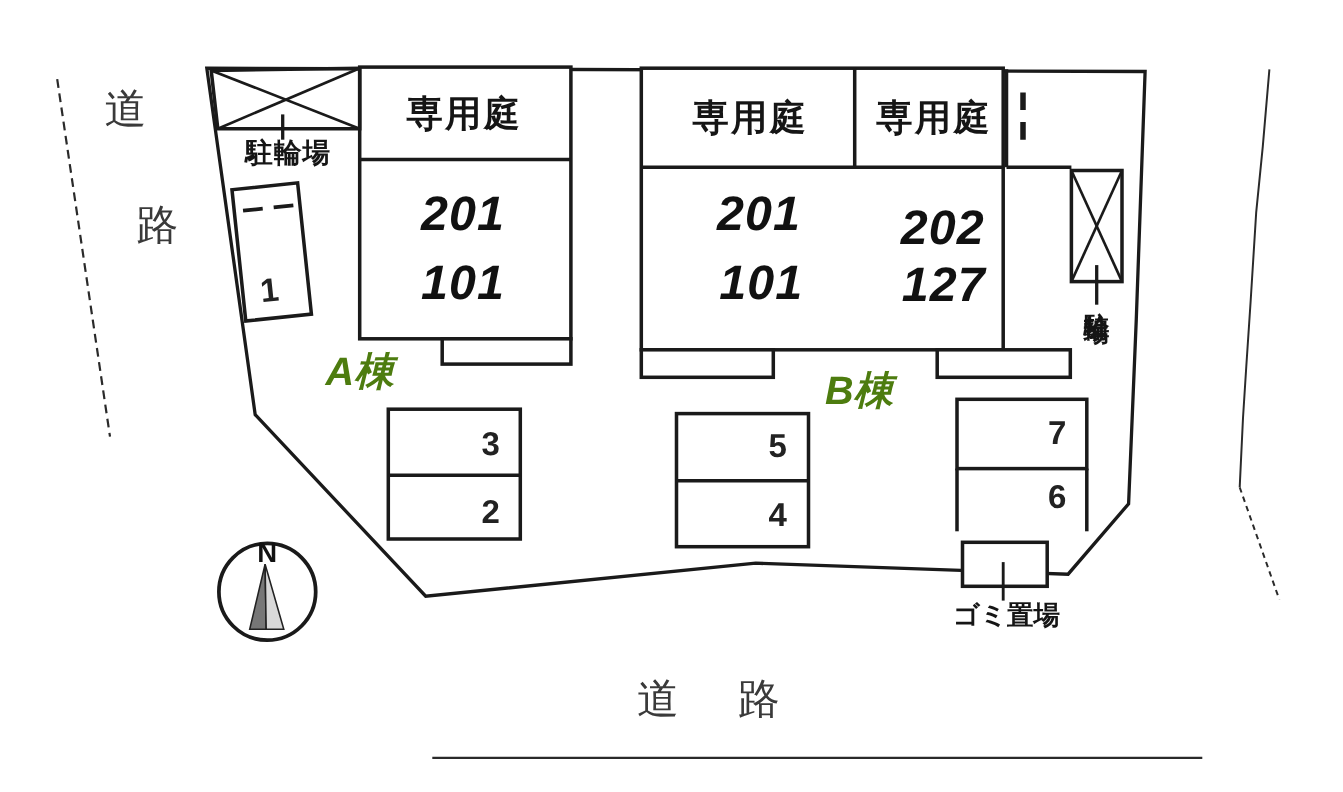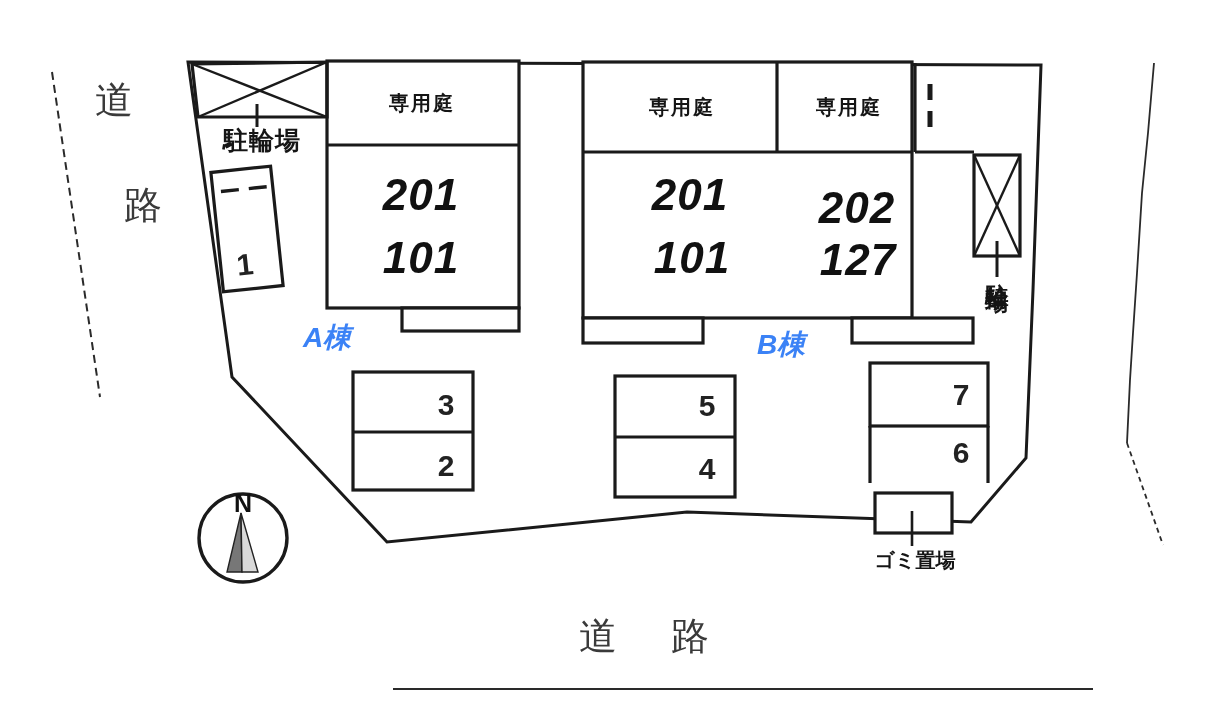--- a/index.html
+++ b/index.html
@@ -12,7 +12,7 @@
     position:absolute;transform:translate(-50%,-50%);white-space:nowrap;
     color:#151515;line-height:1;user-select:none;
   }
-  .kanji{font-size:20px;font-weight:600;letter-spacing:2px;text-align:center;}
+  .kanji{font-size:33px;font-weight:600;letter-spacing:2px;text-align:center;}
   .kanji-sm{font-size:25px;font-weight:600;letter-spacing:1px;}
   .unit{font-size:44px;font-weight:bold;font-style:italic;letter-spacing:1px;color:#111;text-align:center;}
   .bname{font-size:28px;font-weight:bold;font-style:italic;color:#3b82f6;}

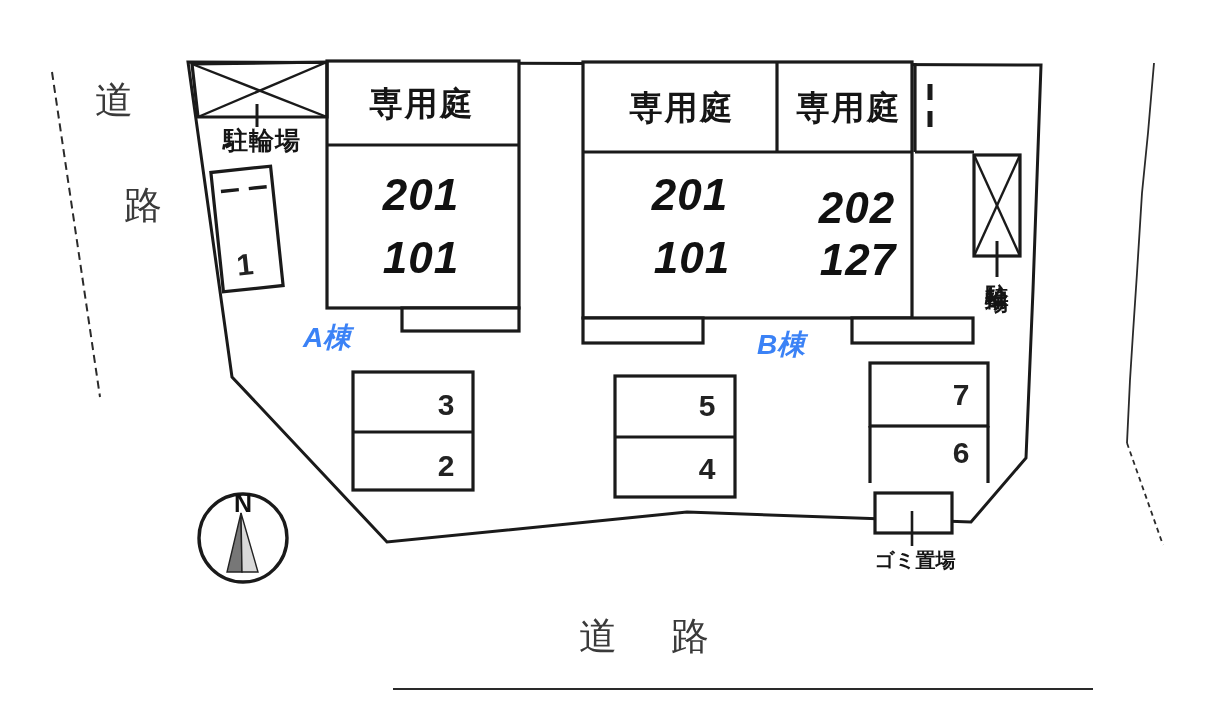--- a/index.html
+++ b/index.html
@@ -15,7 +15,7 @@
   .kanji{font-size:33px;font-weight:600;letter-spacing:2px;text-align:center;}
   .kanji-sm{font-size:25px;font-weight:600;letter-spacing:1px;}
   .unit{font-size:44px;font-weight:bold;font-style:italic;letter-spacing:1px;color:#111;text-align:center;}
-  .bname{font-size:28px;font-weight:bold;font-style:italic;color:#3b82f6;}
+  .bname{font-size:36px;font-weight:bold;font-style:italic;color:#4d7c0f;}
   .digit{font-size:30px;font-weight:600;color:#222;}
   .roadchar{font-size:38px;font-weight:500;color:#3a3a3a;}
   .north{font-size:25px;font-weight:bold;color:#111;}

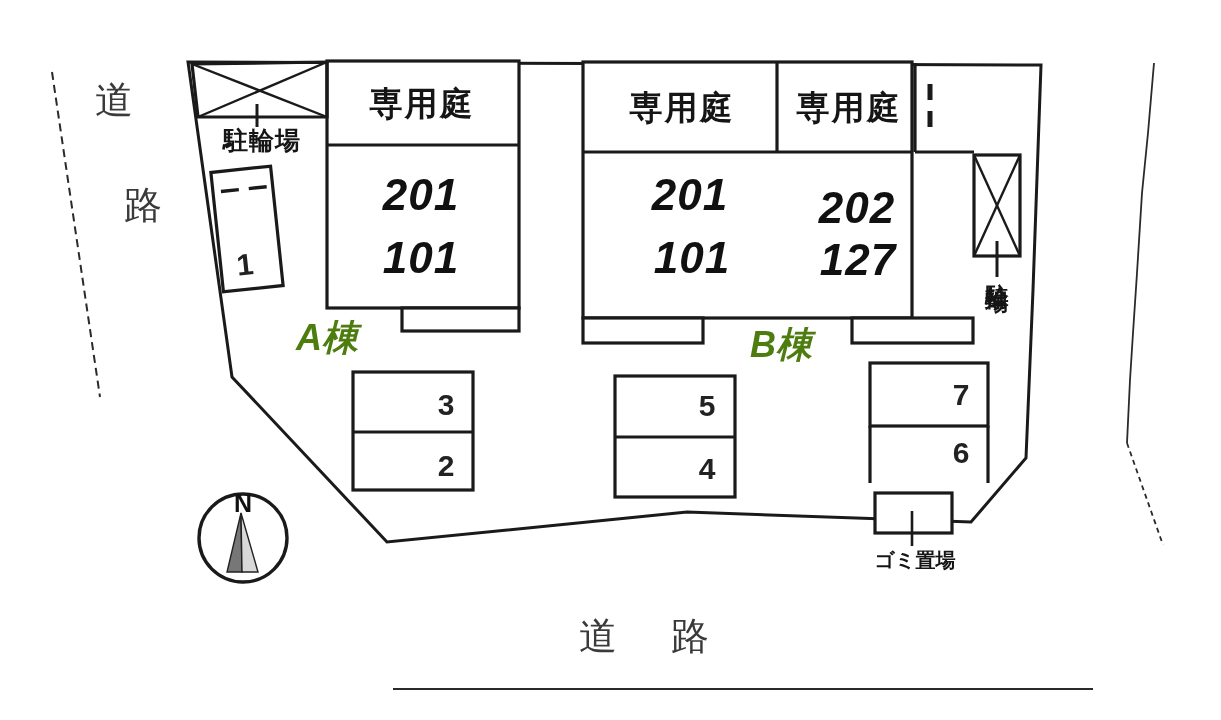--- a/index.html
+++ b/index.html
@@ -126,7 +126,7 @@
   <div class="lbl unit" style="left:857px;top:208px;">202</div>
   <div class="lbl unit" style="left:692px;top:258px;">101</div>
   <div class="lbl unit" style="left:858px;top:260px;">127</div>
-  <div class="lbl bname" style="left:781px;top:345px;">B棟</div>
+  <div class="lbl bname" style="left:781px;top:355px;">B棟</div>
 
   <div class="lbl digit tilt1" style="left:245px;top:265px;">1</div>
   <div class="lbl digit" style="left:446px;top:466px;">2</div>

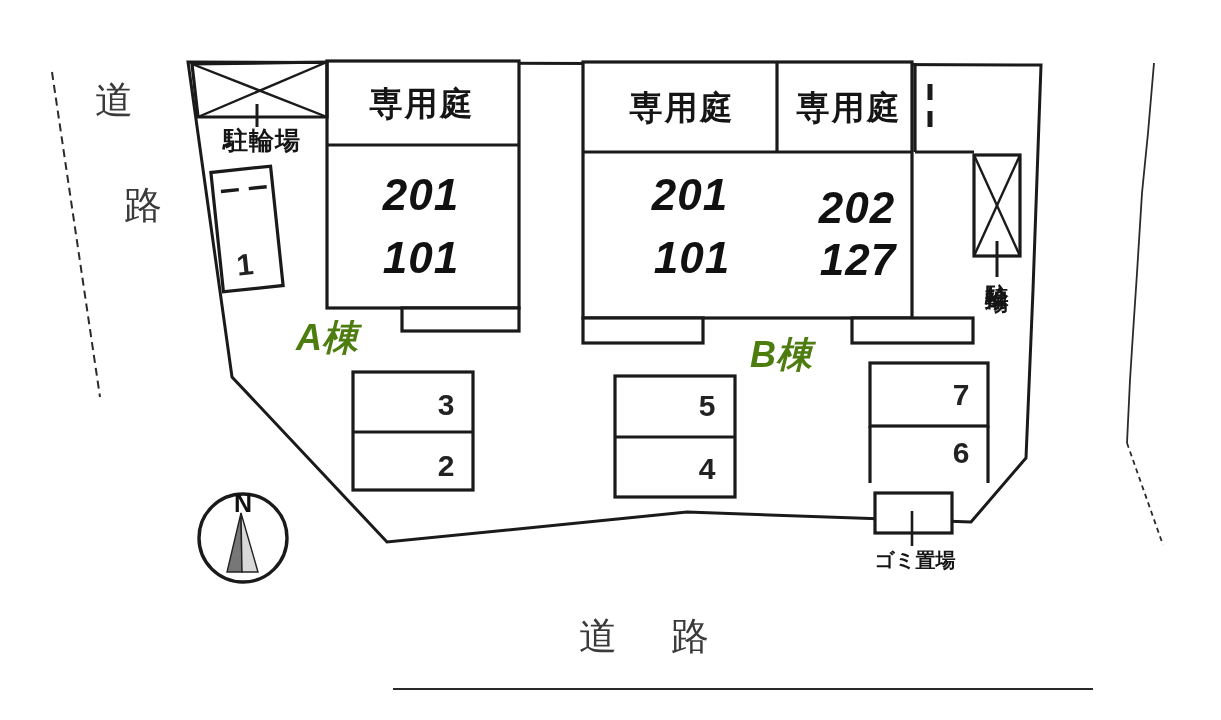--- a/index.html
+++ b/index.html
@@ -136,7 +136,7 @@
   <div class="lbl digit" style="left:961px;top:453px;">6</div>
   <div class="lbl digit" style="left:961px;top:395px;">7</div>
 
-  <div class="lbl kanji-sm" style="left:915px;top:560px;letter-spacing:0;font-size:20px;">ゴミ置場</div>
+  <div class="lbl kanji-sm" style="left:915px;top:560px;letter-spacing:0;font-size:24px;">ゴミ置場</div>
 
   <div class="lbl north" style="left:243px;top:503px;">N</div>
 

